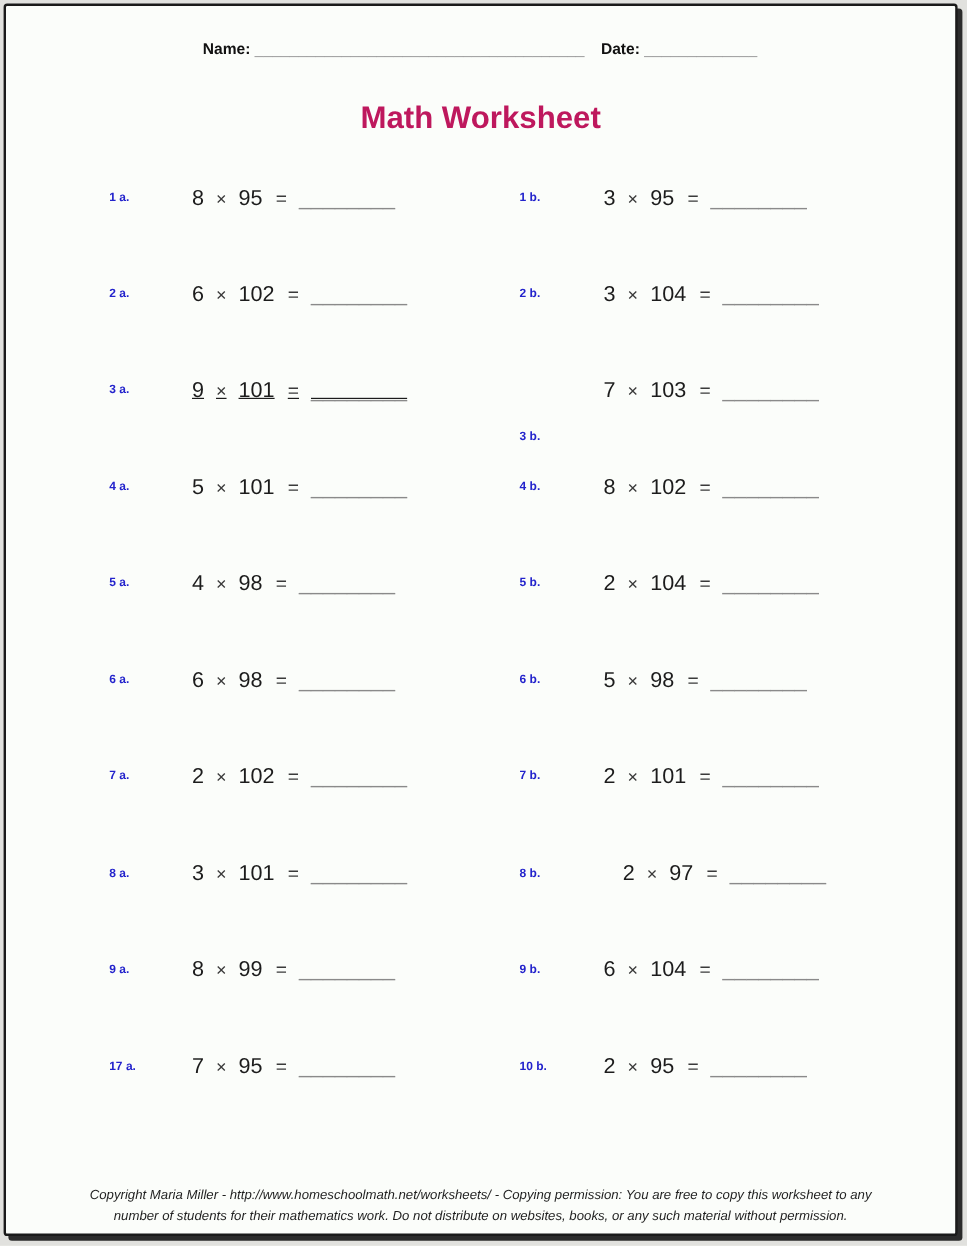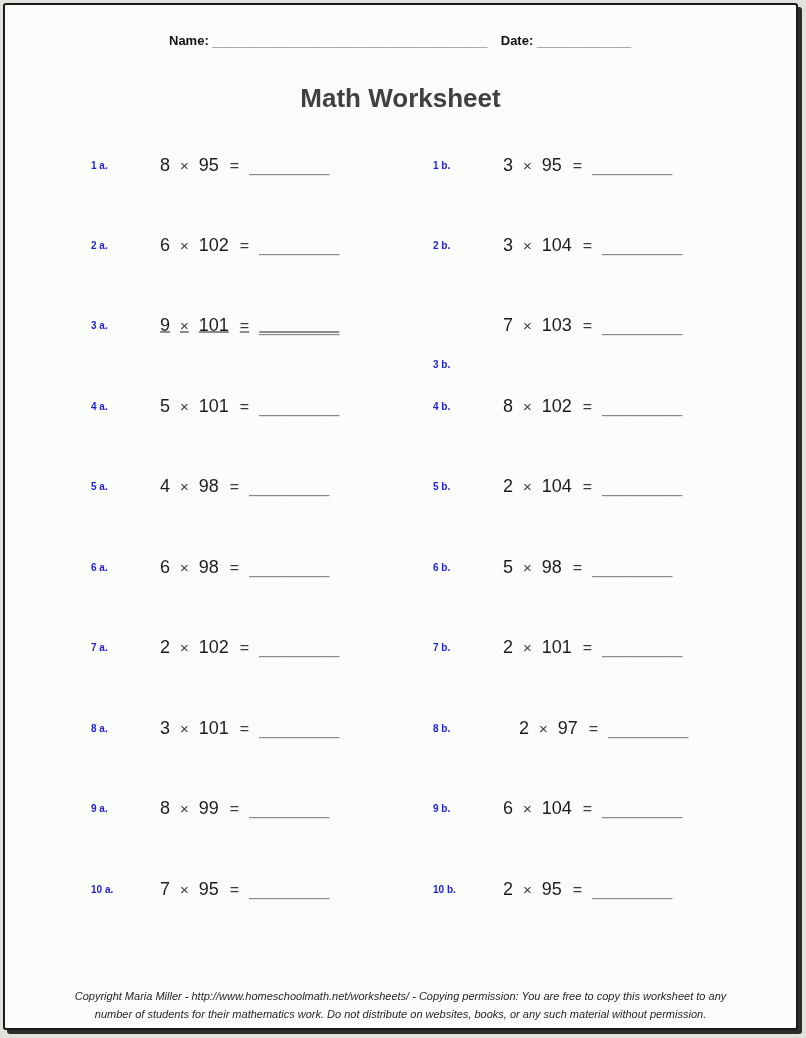--- a/index.html
+++ b/index.html
@@ -47,7 +47,7 @@
     text-align: center;
     font-size: 26px;
     font-weight: bold;
-    color: #404040;
+    color: #be185d;
   }
   .problems {
     position: absolute;

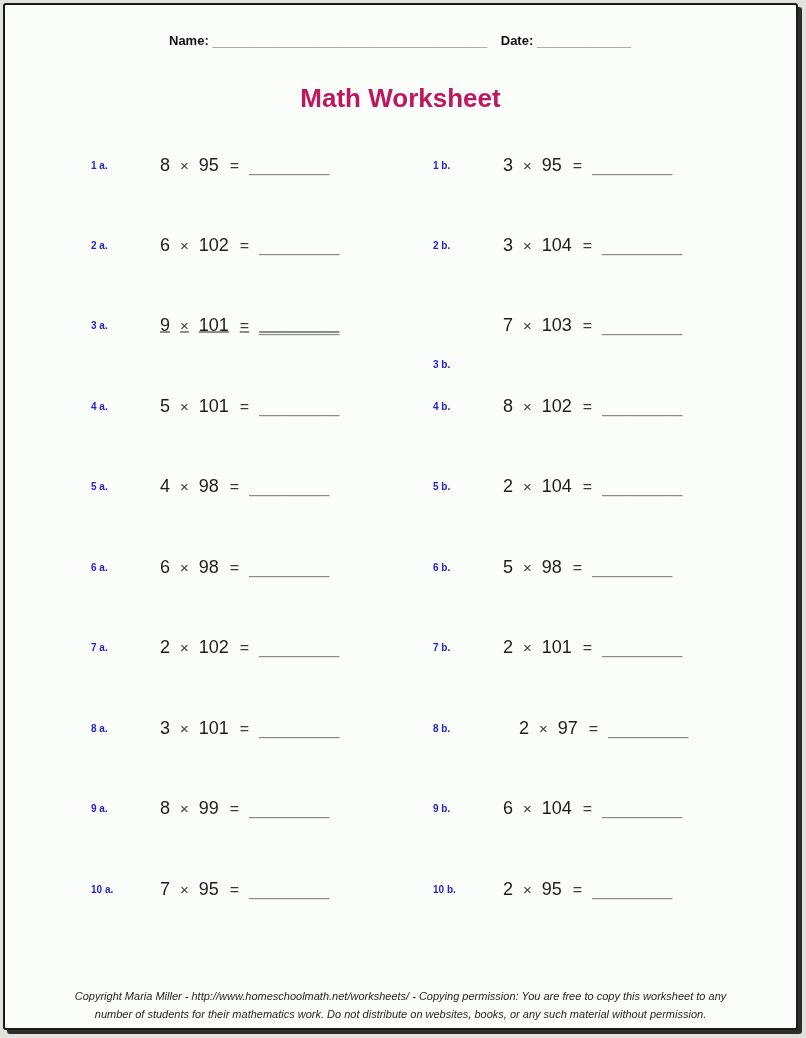--- a/index.html
+++ b/index.html
@@ -176,7 +176,7 @@
         <span class="prob" style="left: 498px;"><span class="f1">6</span><span class="times">×</span><span class="f2">104</span><span class="eq">=</span><span class="blank">________</span></span>
       </div>
       <div class="prob-row" style="top: 843.05px;">
-        <span class="plabel" style="left: 86px;">10 a.</span>
+        <span class="plabel" style="left: 86px;">17 a.</span>
         <span class="prob" style="left: 155px;"><span class="f1">7</span><span class="times">×</span><span class="f2">95</span><span class="eq">=</span><span class="blank">________</span></span>
         <span class="plabel" style="left: 428px;">10 b.</span>
         <span class="prob" style="left: 498px;"><span class="f1">2</span><span class="times">×</span><span class="f2">95</span><span class="eq">=</span><span class="blank">________</span></span>

